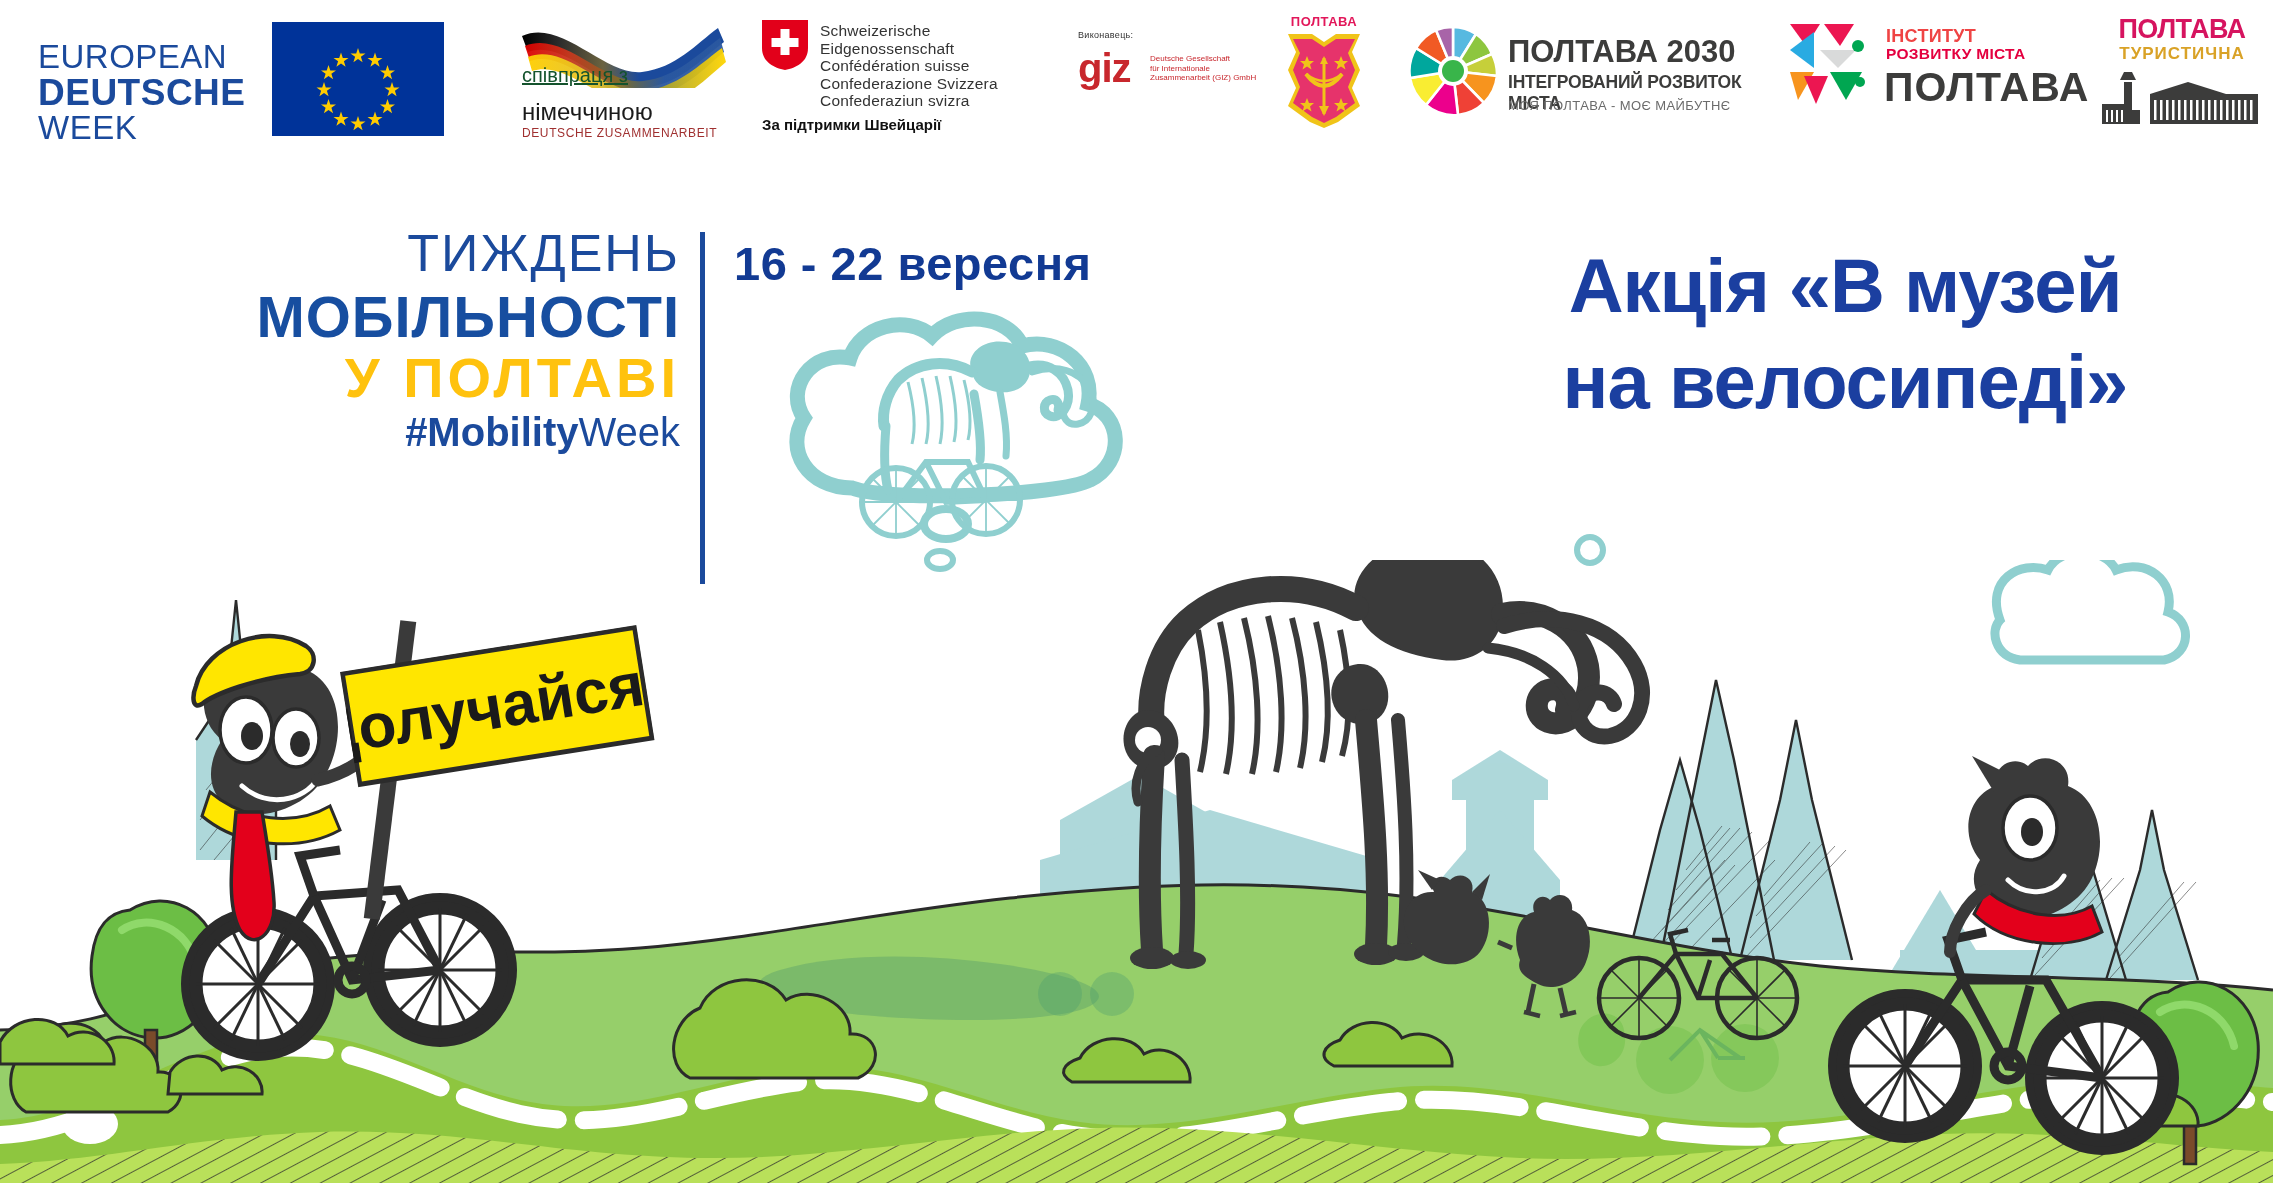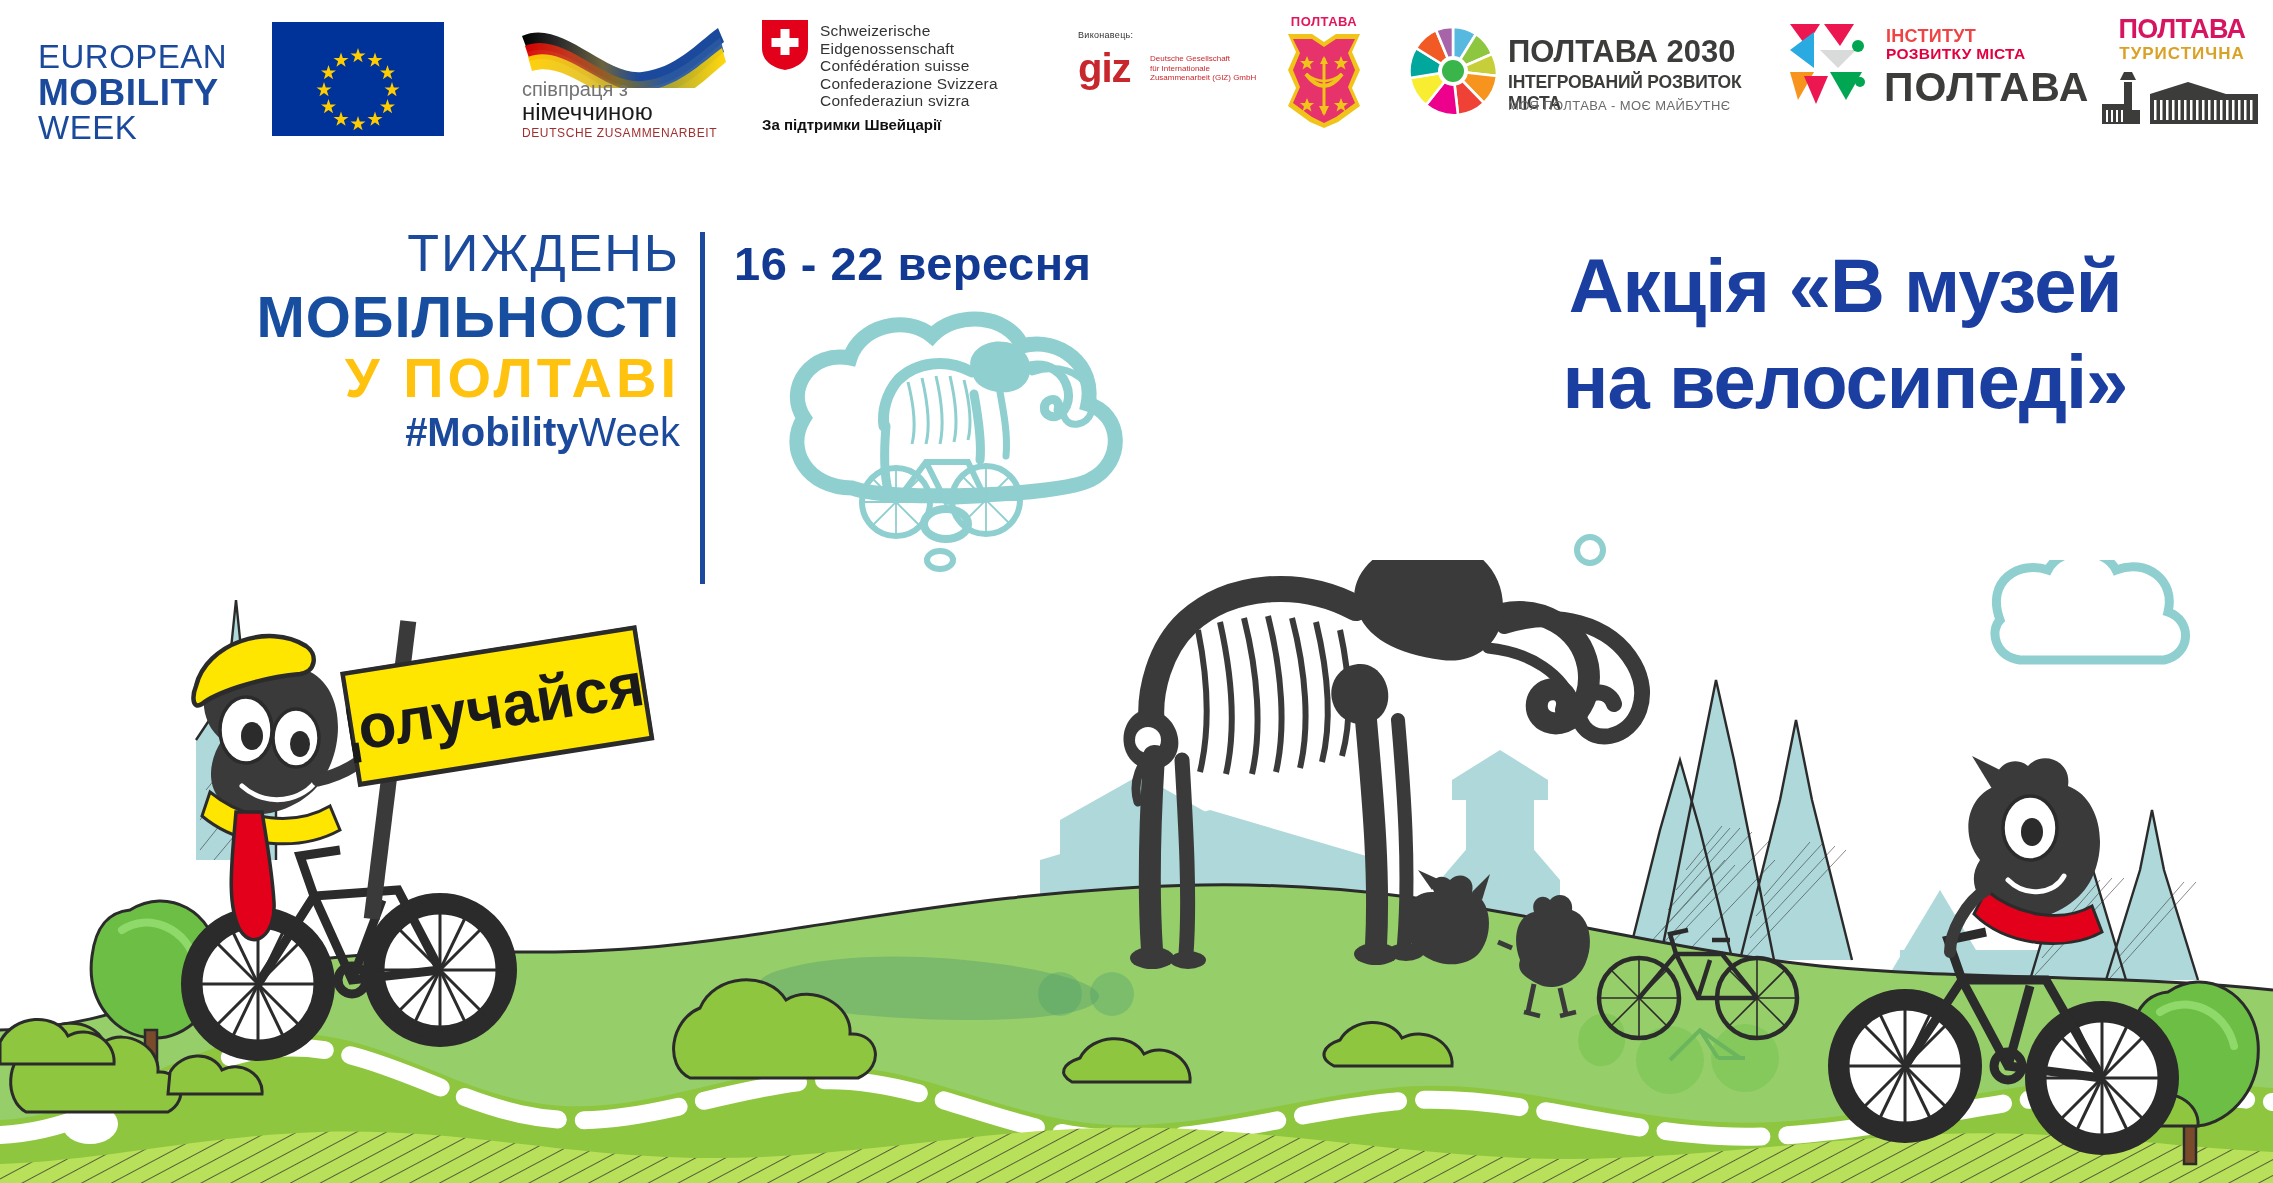--- a/index.html
+++ b/index.html
@@ -93,7 +93,7 @@
 
     <div class="logo" id="emw">
       <div class="l1">EUROPEAN</div>
-      <div class="l2">MOBILITY</div>
+      <div class="l2">DEUTSCHE</div>
       <div class="l3">WEEK</div>
     </div>
 

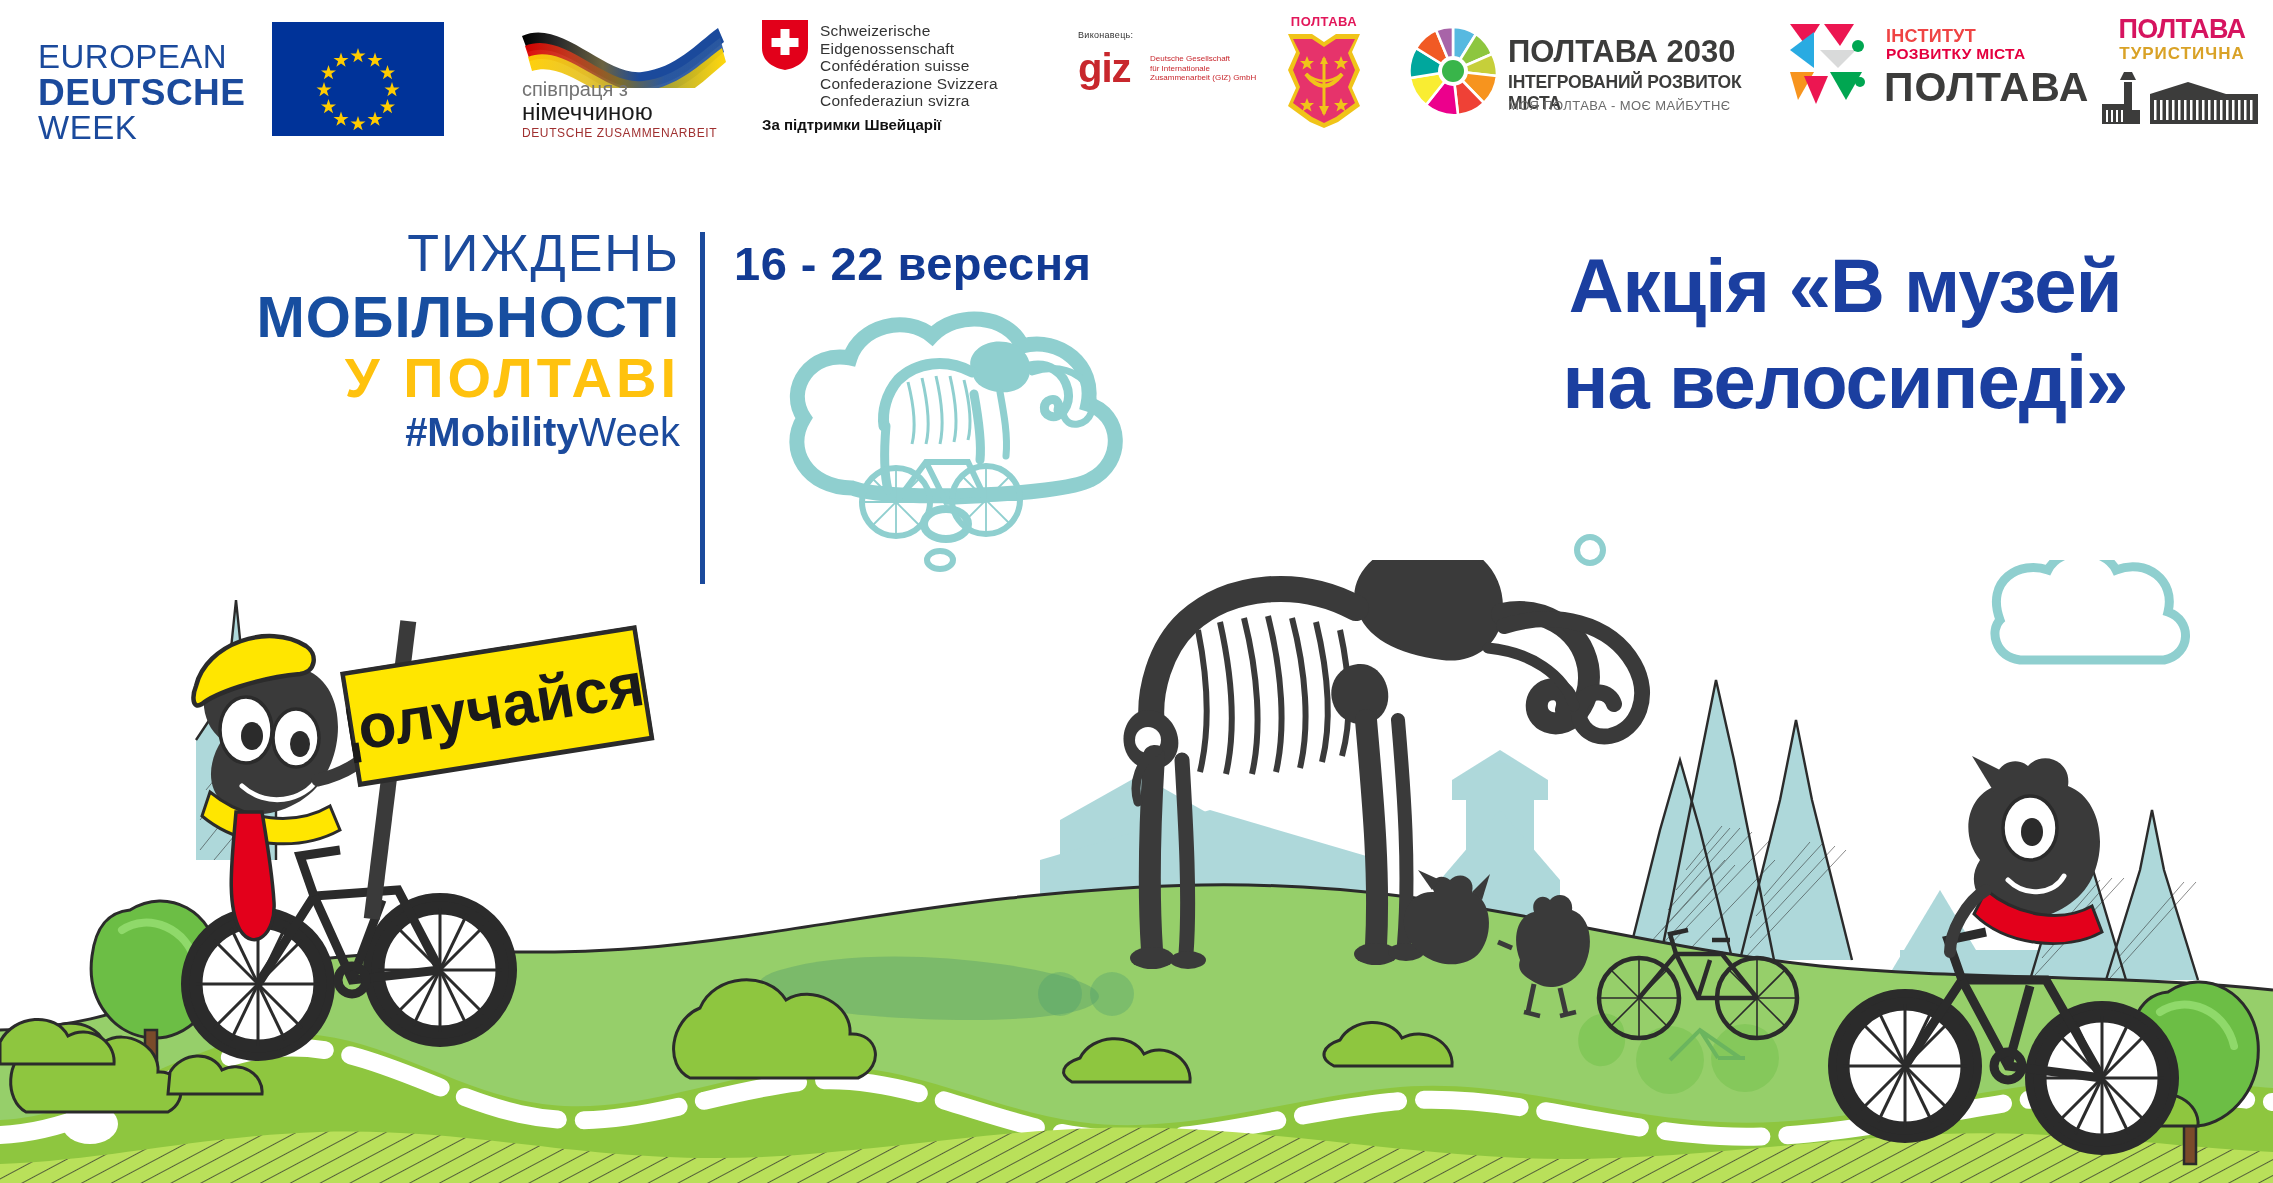--- a/index.html
+++ b/index.html
@@ -23,7 +23,7 @@
   
   #gerukr{left:512px;top:16px;width:222px;height:120px;}
   #gerukr .swoosh{position:absolute;left:0;top:0;width:222px;height:72px;}
-  #gerukr .t1{position:absolute;left:10px;top:62px;font-size:20px;color:#737373;font-family:"Liberation Sans",sans-serif;}
+  #gerukr .t1{position:absolute;left:10px;top:48px;font-size:20px;color:#14532d;font-family:"Liberation Sans",sans-serif;text-decoration:underline;}
   #gerukr .t2{position:absolute;left:10px;top:82px;font-size:24px;color:#1a1a1a;font-family:"Liberation Sans",sans-serif;}
   #gerukr .t3{position:absolute;left:10px;top:110px;font-size:12px;color:#a03030;letter-spacing:.6px;font-family:"Liberation Sans",sans-serif;}
 

